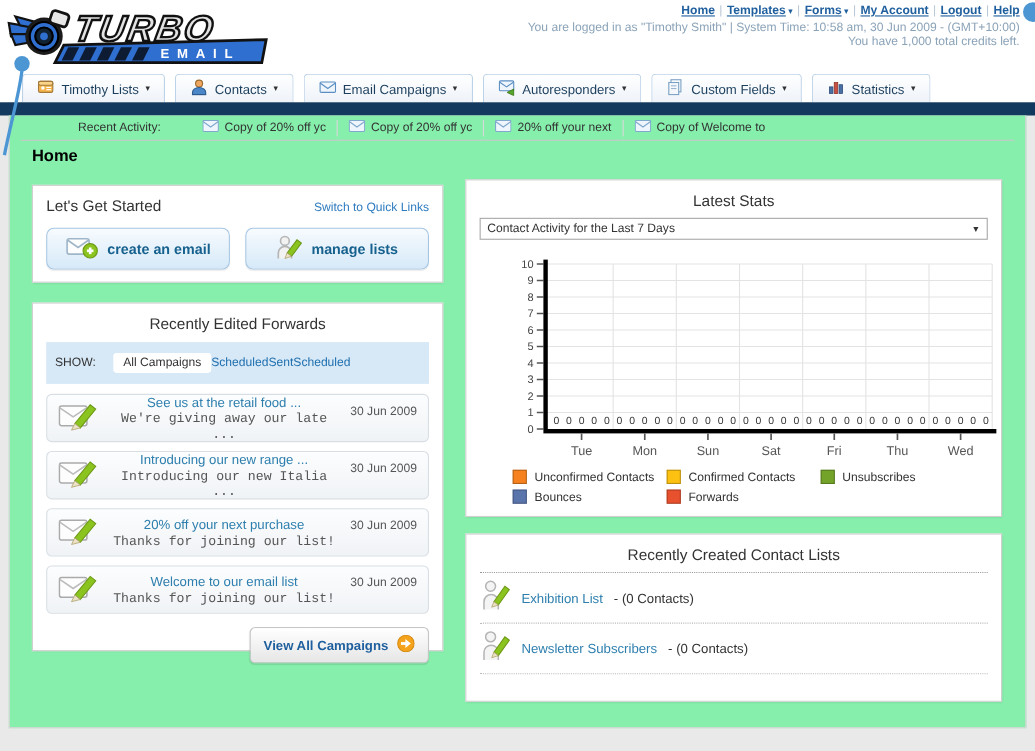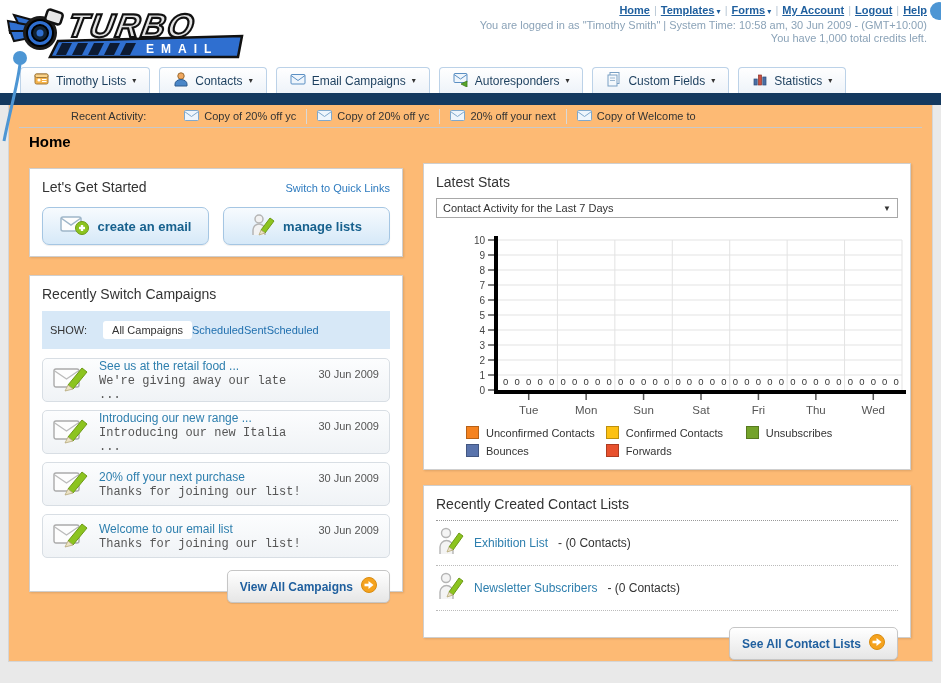--- a/index.html
+++ b/index.html
@@ -28,8 +28,8 @@
   .navybar { position:absolute; top:93px; left:0; width:941px; height:12px; background:#14395f; }
 
   
-  .content { position:absolute; top:105px; left:8px; width:925px; height:557px; background:#fdba74;
-             border:1px solid #d5d5d5; border-top:none; }
+  .content { position:absolute; top:105px; left:8px; width:925px; height:557px; background:#86efac;
+             border:1px solid #d5d5d5; border-top:none;text-align:center; }
 
   .activity { position:absolute; top:0; left:10px; right:10px; height:23px; display:flex; align-items:center;
               border-bottom:1px solid #c9c9c9; font-size:11px; color:#333; }

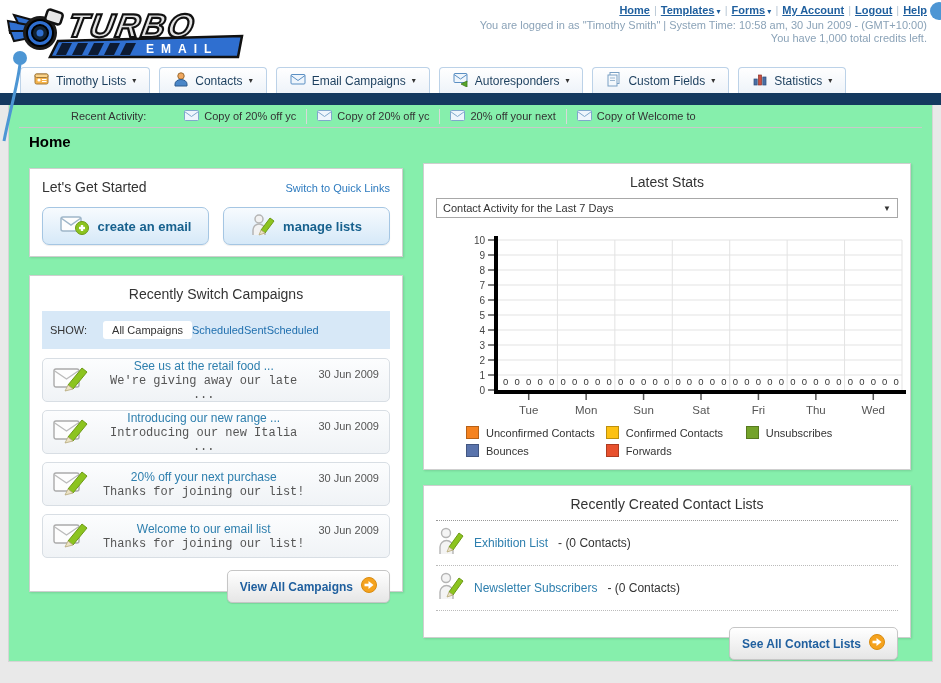--- a/index.html
+++ b/index.html
@@ -265,7 +265,7 @@
   </div>
 
   <div class="panel panel-camp">
-    <div class="ptitle">Recently Switch Campaigns</div>
+    <div class="ptitle">Recently Edited Forwards</div>
     <div class="filterbar">
       <span class="showlbl">SHOW:</span>
       <span id="filters" style="display:flex;align-items:center;">

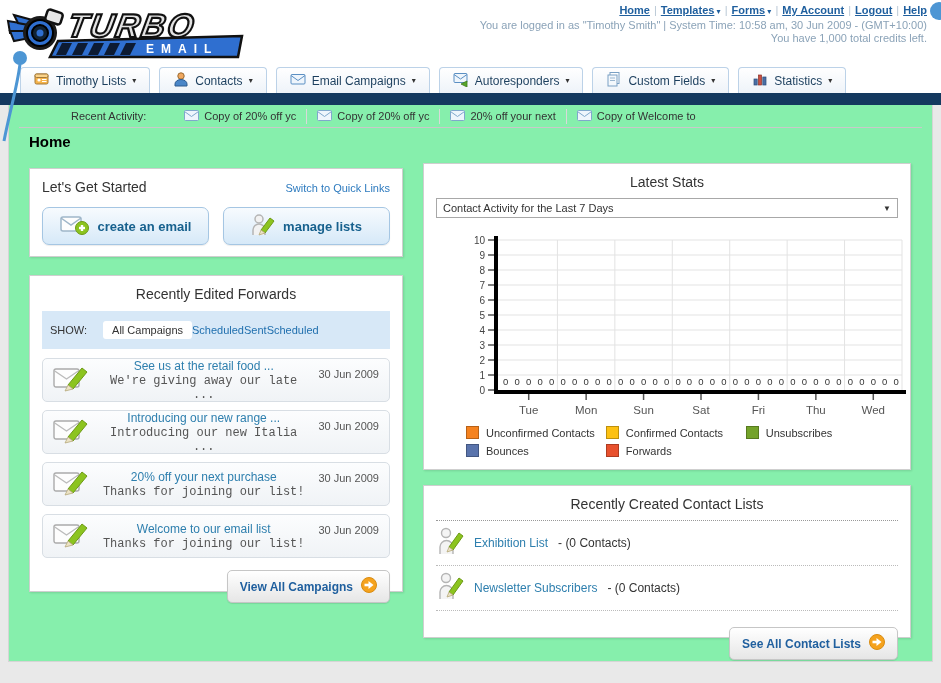--- a/index.html
+++ b/index.html
@@ -490,18 +490,6 @@
           <span class="cl-count">- (0 Contacts)</span>
         </div>
       </div>
-    <div class="btnrow">
-      <div class="pillbtn">
-        <span>See All Contact Lists</span>
-        <span>
-          <svg width="16" height="16" viewBox="0 0 16 16">
-            <circle cx="8" cy="8" r="7.5" fill="#f5a21d" stroke="#d88c12"></circle>
-            <rect x="3.5" y="6.7" width="5" height="2.6" fill="#fff"></rect>
-            <polygon points="7.5,4 12.5,8 7.5,12" fill="#fff"></polygon>
-          </svg>
-        </span>
-      </div>
-    </div>
   </div>
 
 </div>

